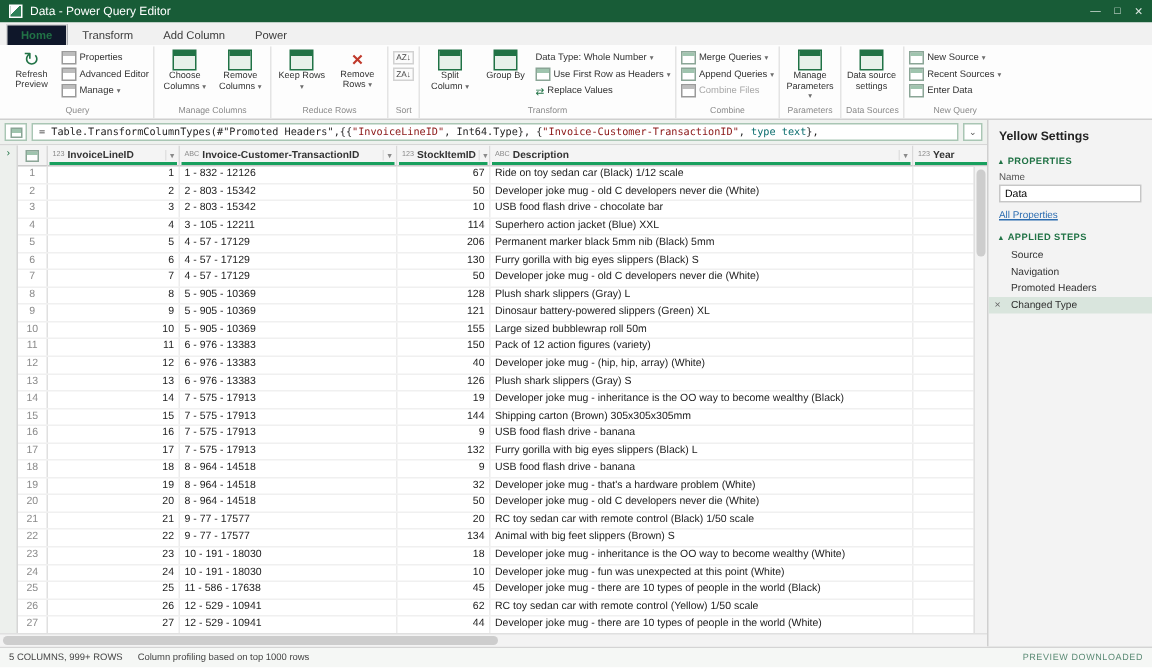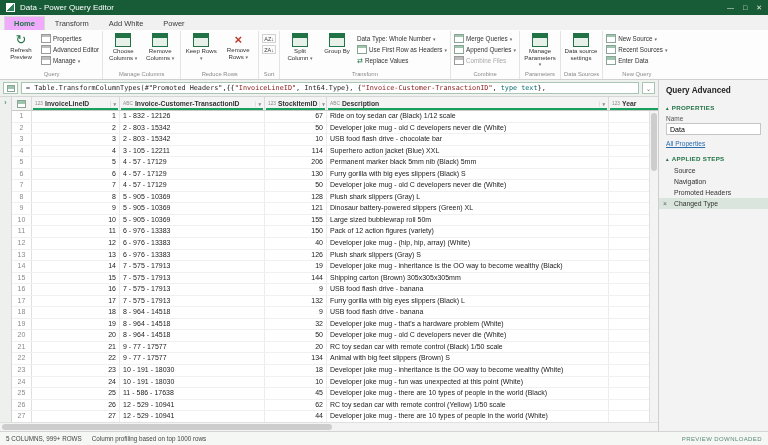--- a/index.html
+++ b/index.html
@@ -16,7 +16,7 @@
   
   .tabsbar{height:15px;background:#f1f1f1;display:flex;align-items:flex-end;padding-left:4px;font-size:7.5px;flex:0 0 auto}
   .tab{padding:2px 9px 2px;color:#3b3b3b;border:1px solid transparent;border-bottom:none}
-  .tab.active{background:#f0abfc;color:#217346;font-weight:bold;border-color:#d8d8d8}
+  .tab.active{background:#0f172a;color:#217346;font-weight:bold;border-color:#d8d8d8}
 
   
   .ribbon{height:50px;background:#fdfdfd;border-bottom:1px solid #d0d0d0;display:flex;align-items:stretch;padding:1px 0 0 1px;font-size:6.3px;color:#333;flex:0 0 auto;overflow:hidden}

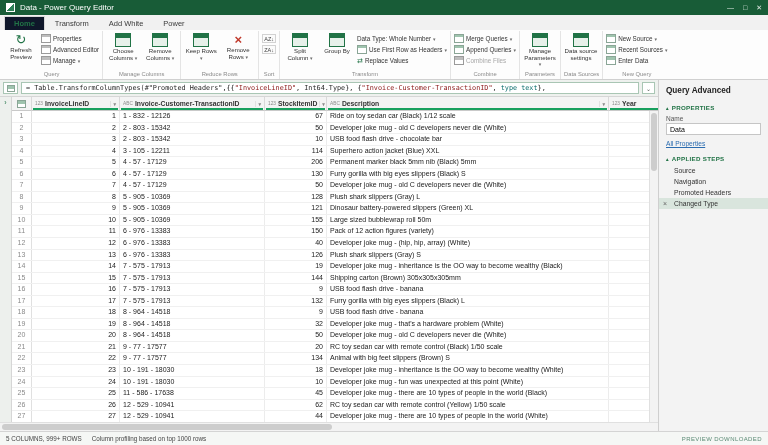--- a/index.html
+++ b/index.html
@@ -108,7 +108,7 @@
   <div class="tabsbar">
     <span class="tab active">Home</span>
     <span class="tab">Transform</span>
-    <span class="tab">Add White</span>
+    <span class="tab">Add Column</span>
     <span class="tab">Power</span>
   </div>
 

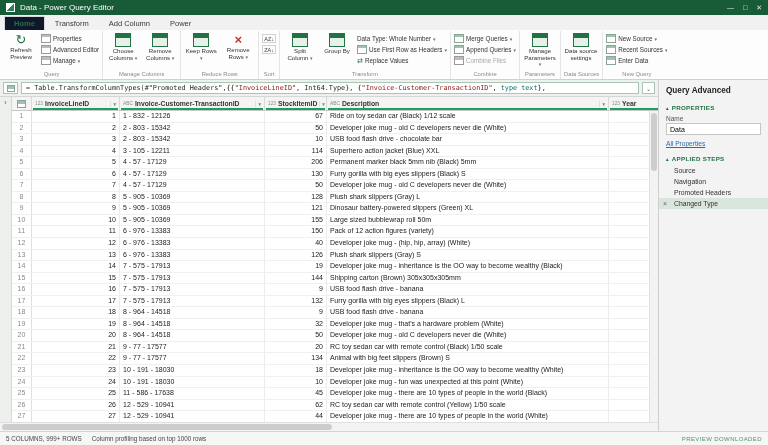--- a/index.html
+++ b/index.html
@@ -553,7 +553,7 @@
     </div>
 
     <aside class="panel">
-      <div class="panel-title">Query Advanced</div>
+      <div class="panel-title">Yellow Settings</div>
       <div class="sect">
           <span class="tri">▴</span>
           <span>PROPERTIES</span>

